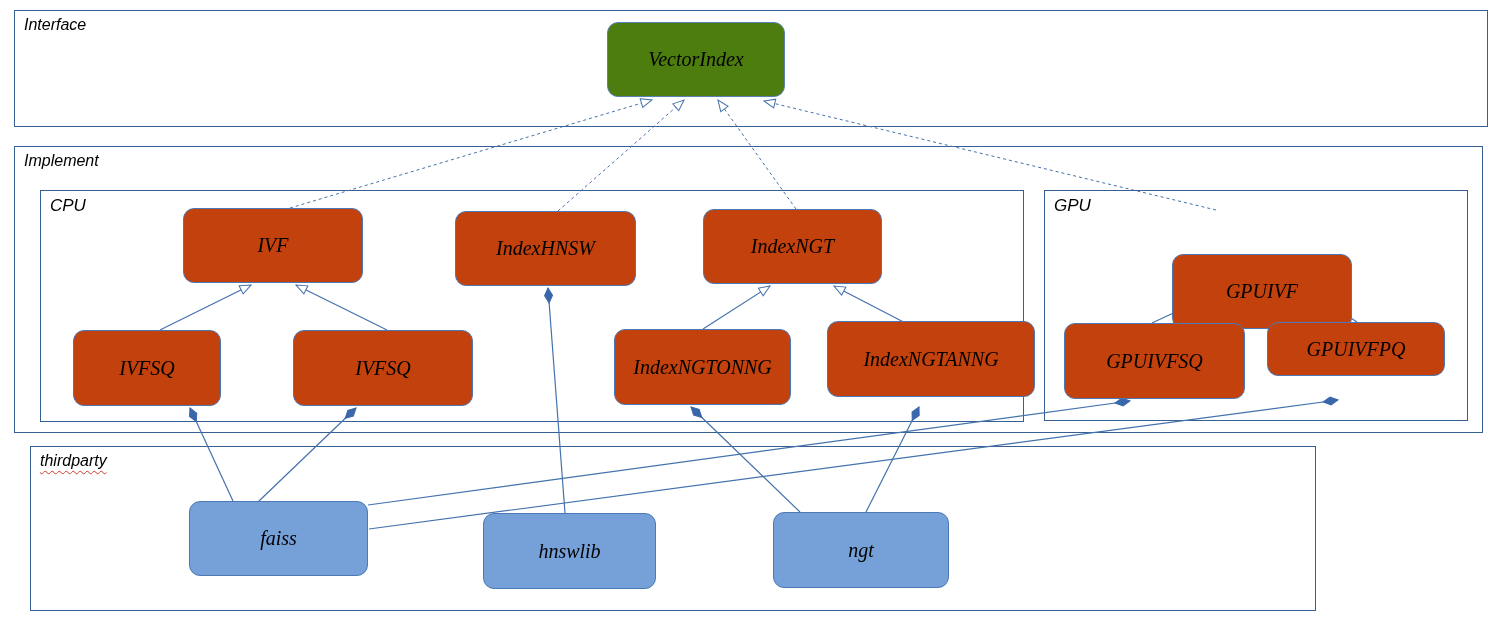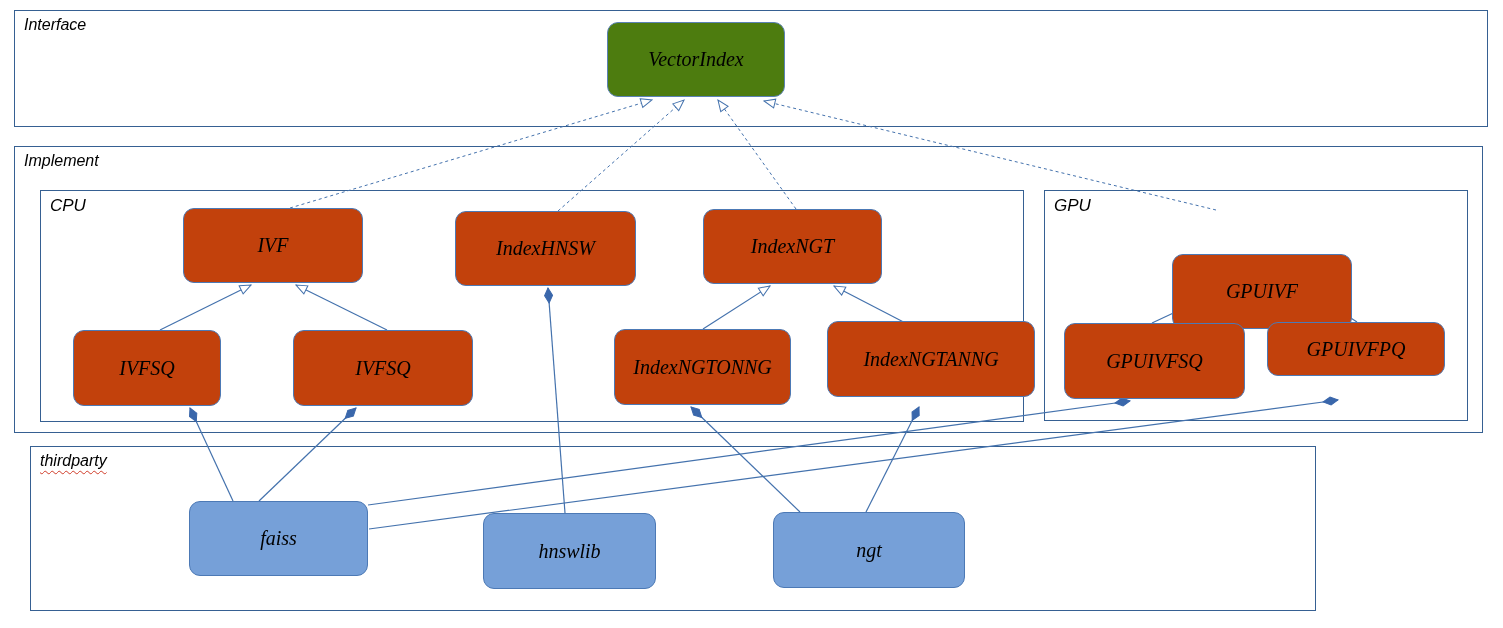--- a/index.html
+++ b/index.html
@@ -162,7 +162,7 @@
       <div class="node blue" style="left: 483px; top: 513px; width: 173px; height: 76px;">
         <span>hnswlib</span>
       </div>
-      <div class="node blue" style="left: 773px; top: 512px; width: 192px; height: 76px;">
+      <div class="node blue" style="left: 773px; top: 512px; width: 176px; height: 76px;">
         <span>ngt</span>
       </div>
     </div>

